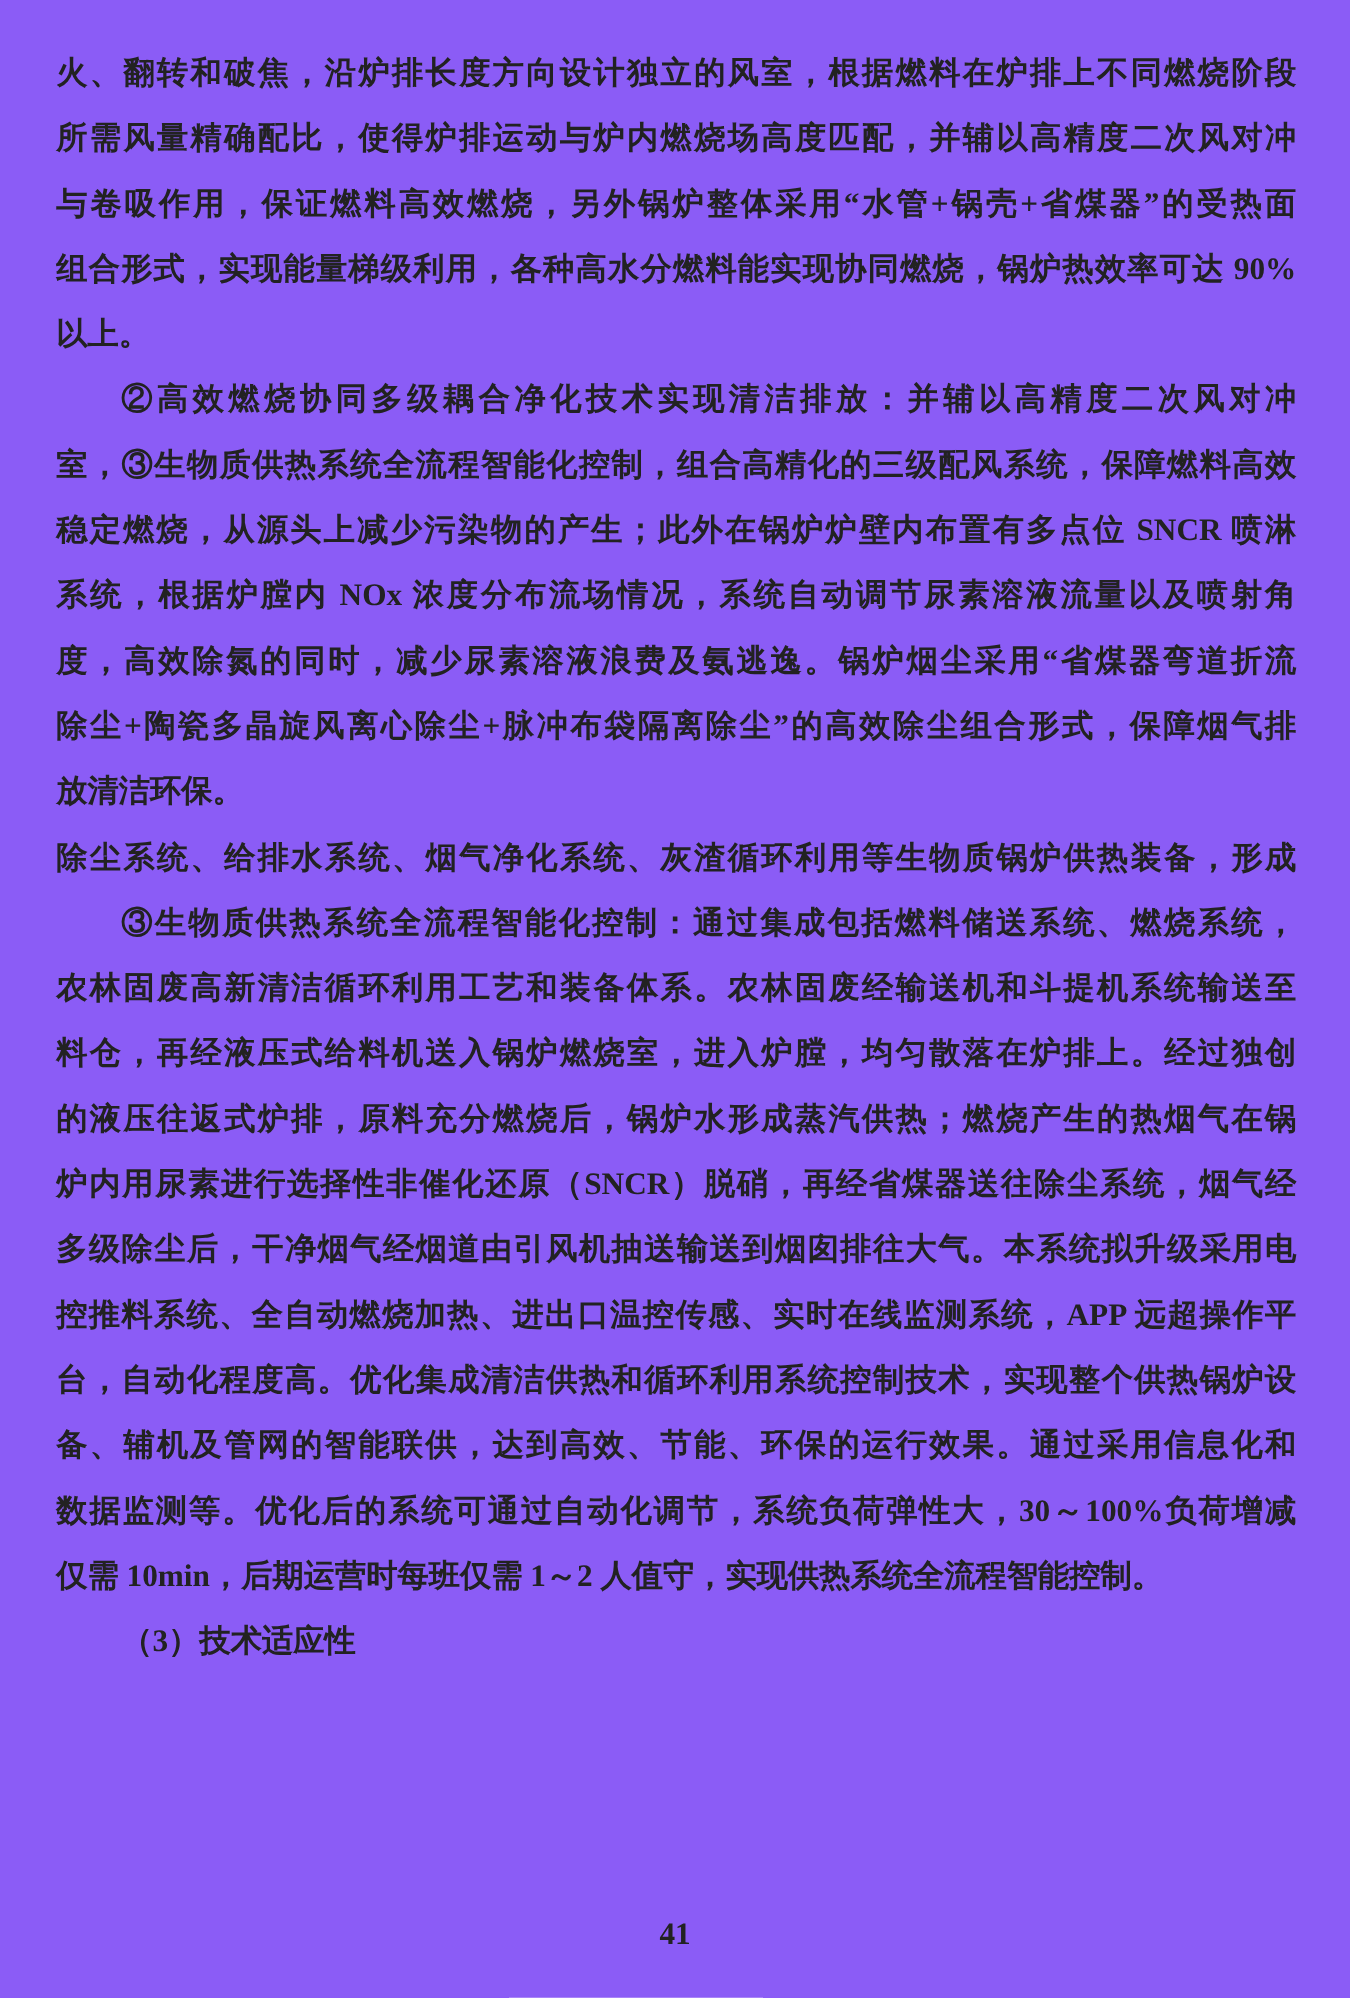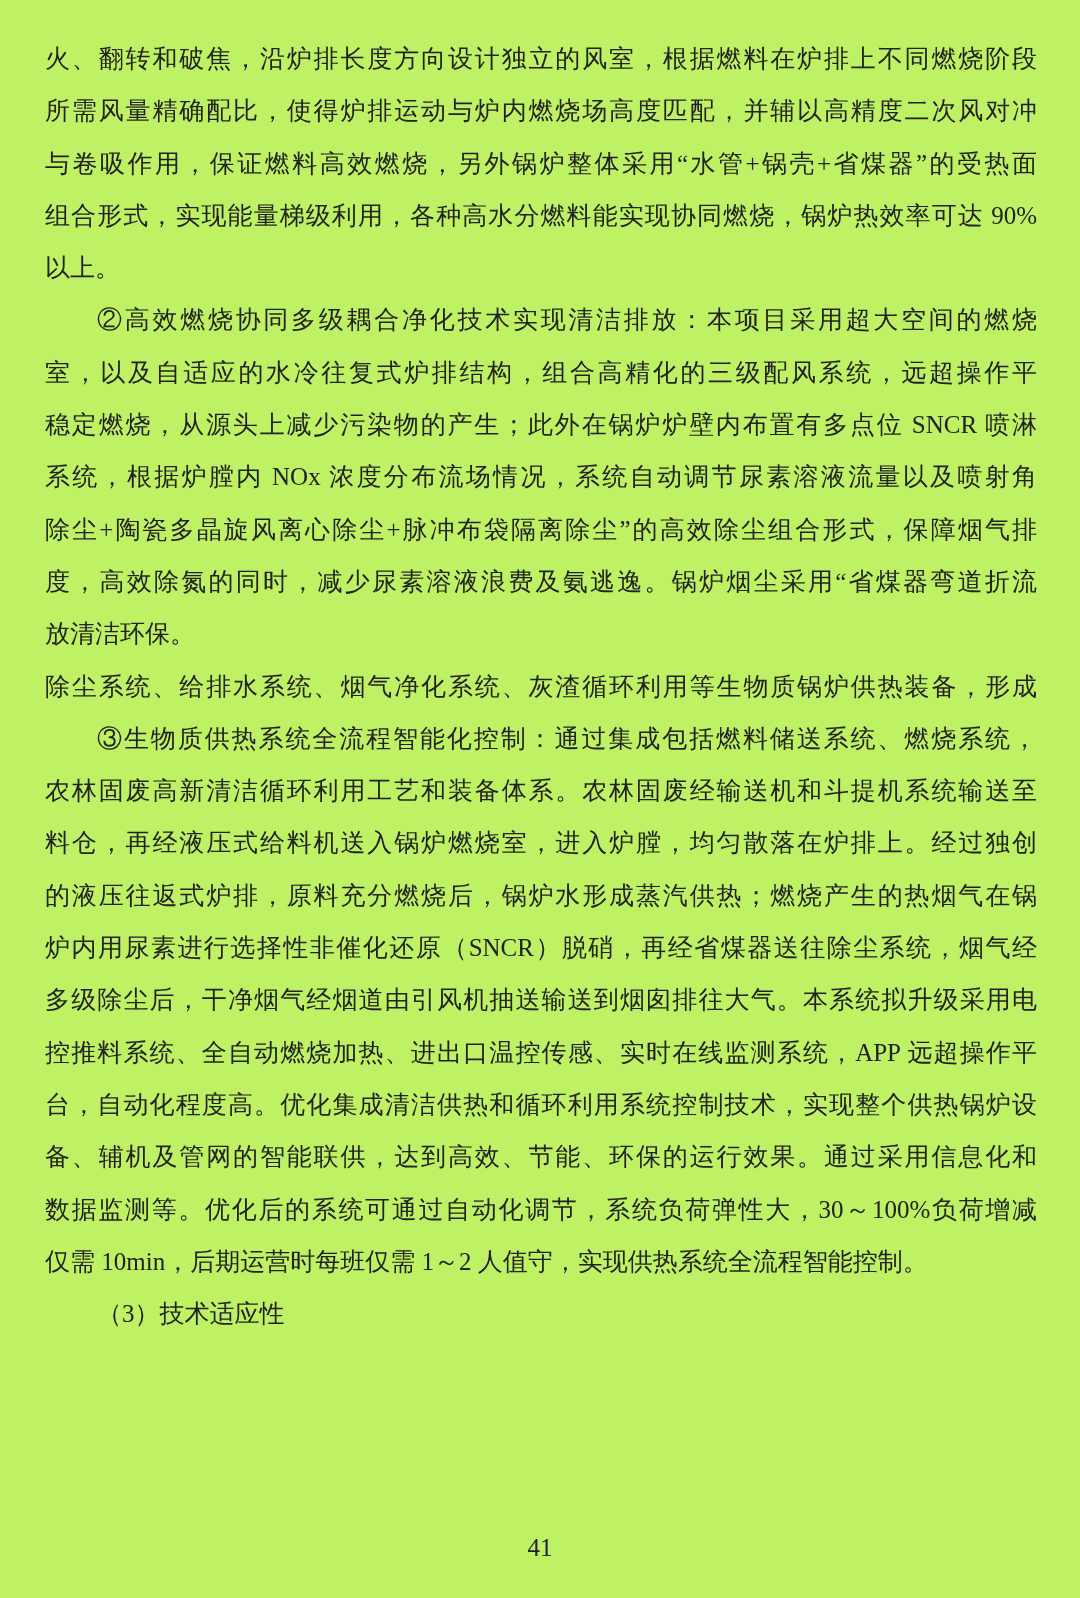--- a/index.html
+++ b/index.html
@@ -17,8 +17,9 @@
   .page {
     position: absolute;
     inset: 0;
-    background: #bef264;
+    background: #8b5cf6;
     color: #1f1f1f;
+    font-weight: bold;
   }
   .body-text {
     position: absolute;

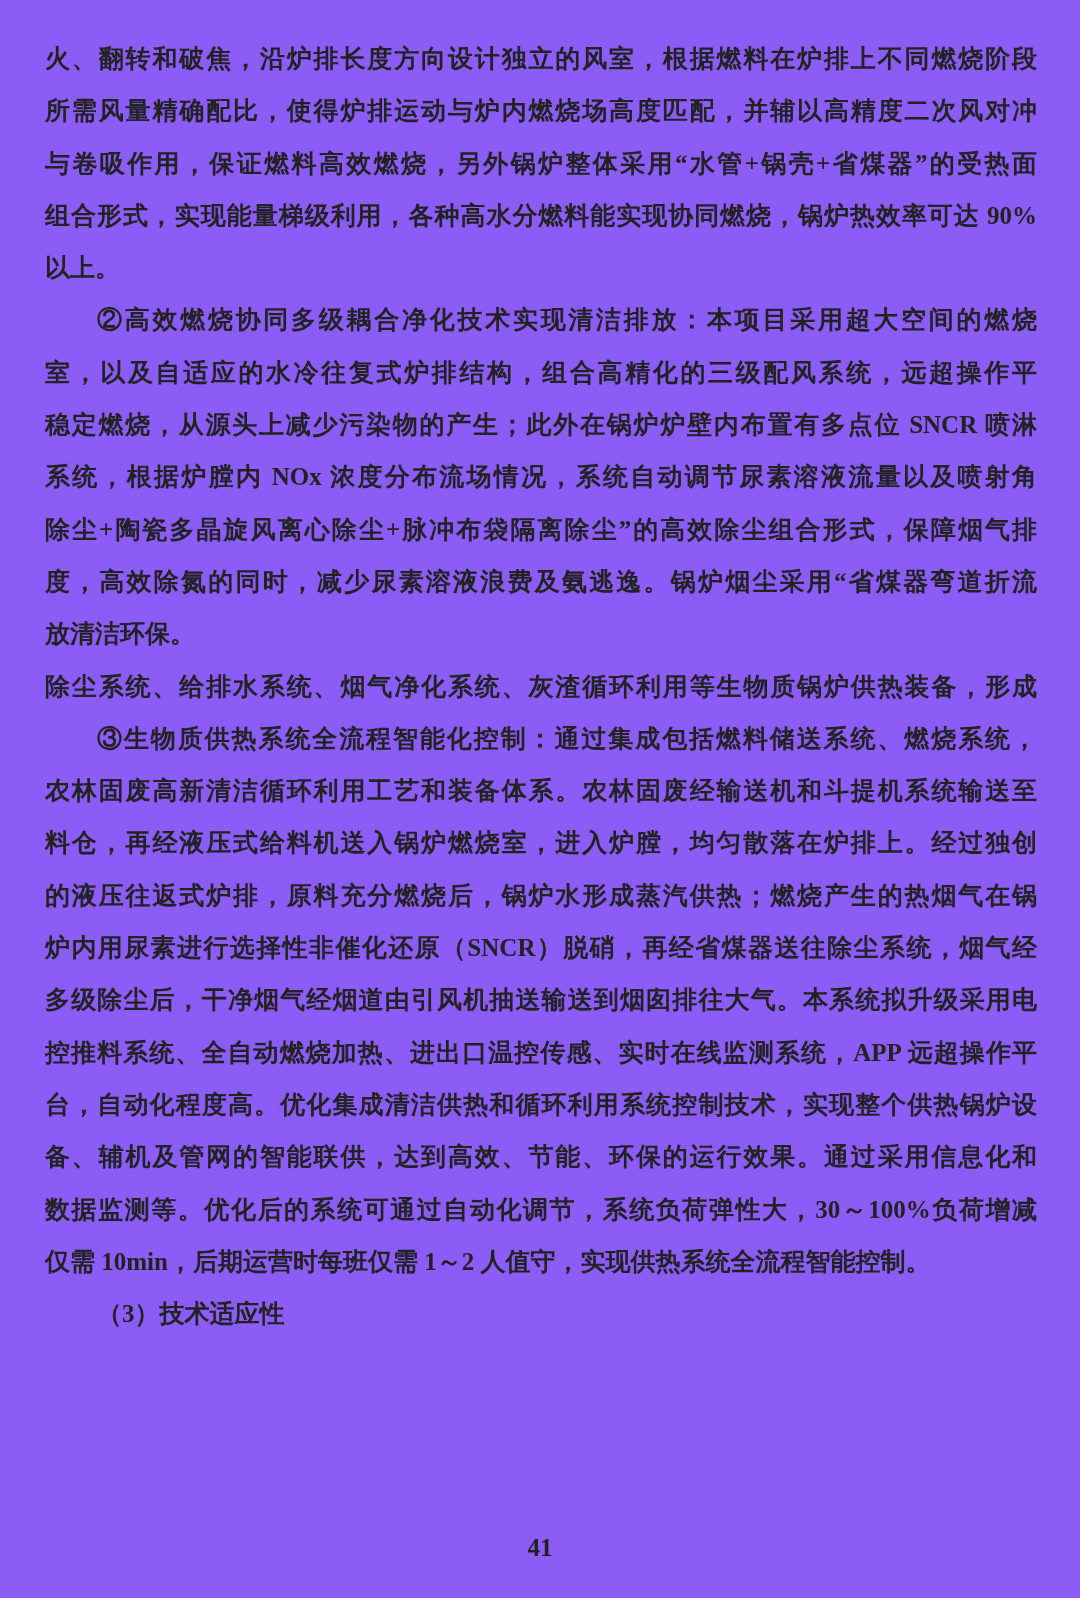--- a/index.html
+++ b/index.html
@@ -72,7 +72,7 @@
         <div class="line">以上。</div>
       </div>
       <div class="paragraph">
-        <div class="line justified indented">②高效燃烧协同多级耦合净化技术实现清洁排放：本项目采用超大空间的燃烧</div>
+        <div class="line justified indented">②高效燃烧协同多级耦合净化技术实现清洁排放：并辅以高精度二次风对冲</div>
         <div class="line justified">室，以及自适应的水冷往复式炉排结构，组合高精化的三级配风系统，远超操作平</div>
         <div class="line justified">稳定燃烧，从源头上减少污染物的产生；此外在锅炉炉壁内布置有多点位 SNCR 喷淋</div>
         <div class="line justified">系统，根据炉膛内 NOx 浓度分布流场情况，系统自动调节尿素溶液流量以及喷射角</div>

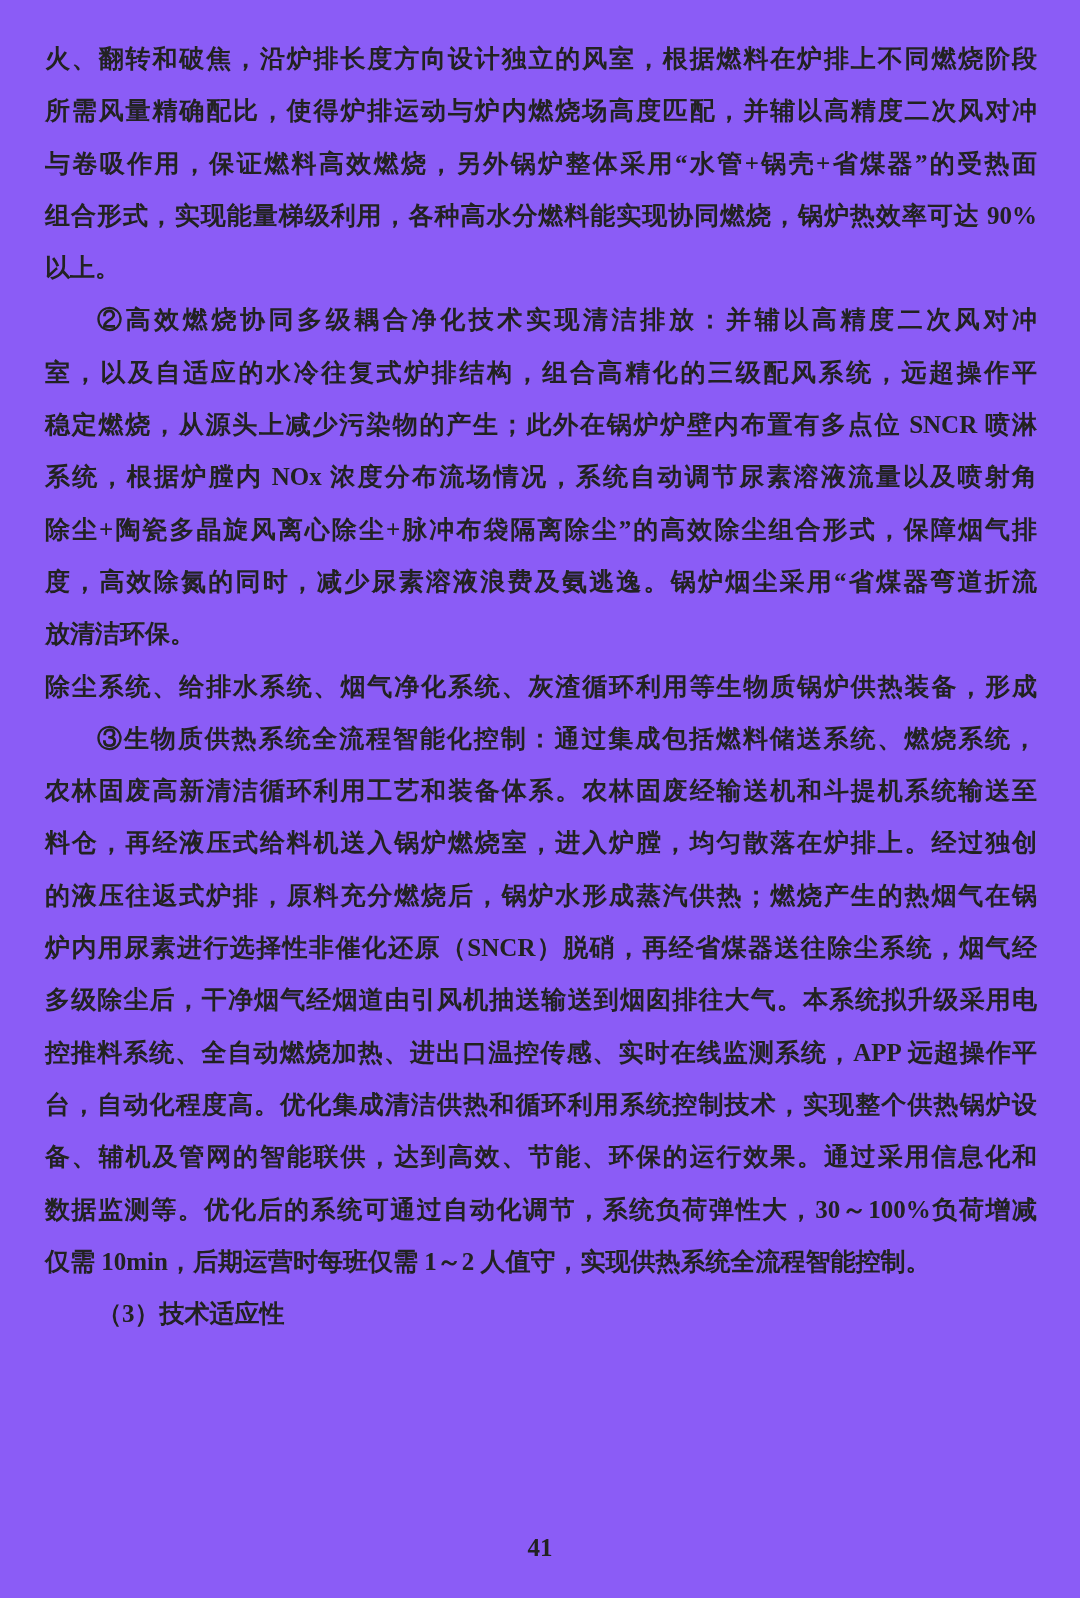--- a/index.html
+++ b/index.html
@@ -73,7 +73,7 @@
       </div>
       <div class="paragraph">
         <div class="line justified indented">②高效燃烧协同多级耦合净化技术实现清洁排放：并辅以高精度二次风对冲</div>
-        <div class="line justified">室，以及自适应的水冷往复式炉排结构，组合高精化的三级配风系统，远超操作平</div>
+        <div class="line justified">室，③生物质供热系统全流程智能化控制，组合高精化的三级配风系统，保障燃料高效</div>
         <div class="line justified">稳定燃烧，从源头上减少污染物的产生；此外在锅炉炉壁内布置有多点位 SNCR 喷淋</div>
         <div class="line justified">系统，根据炉膛内 NOx 浓度分布流场情况，系统自动调节尿素溶液流量以及喷射角</div>
         <div class="line justified">除尘+陶瓷多晶旋风离心除尘+脉冲布袋隔离除尘”的高效除尘组合形式，保障烟气排</div>

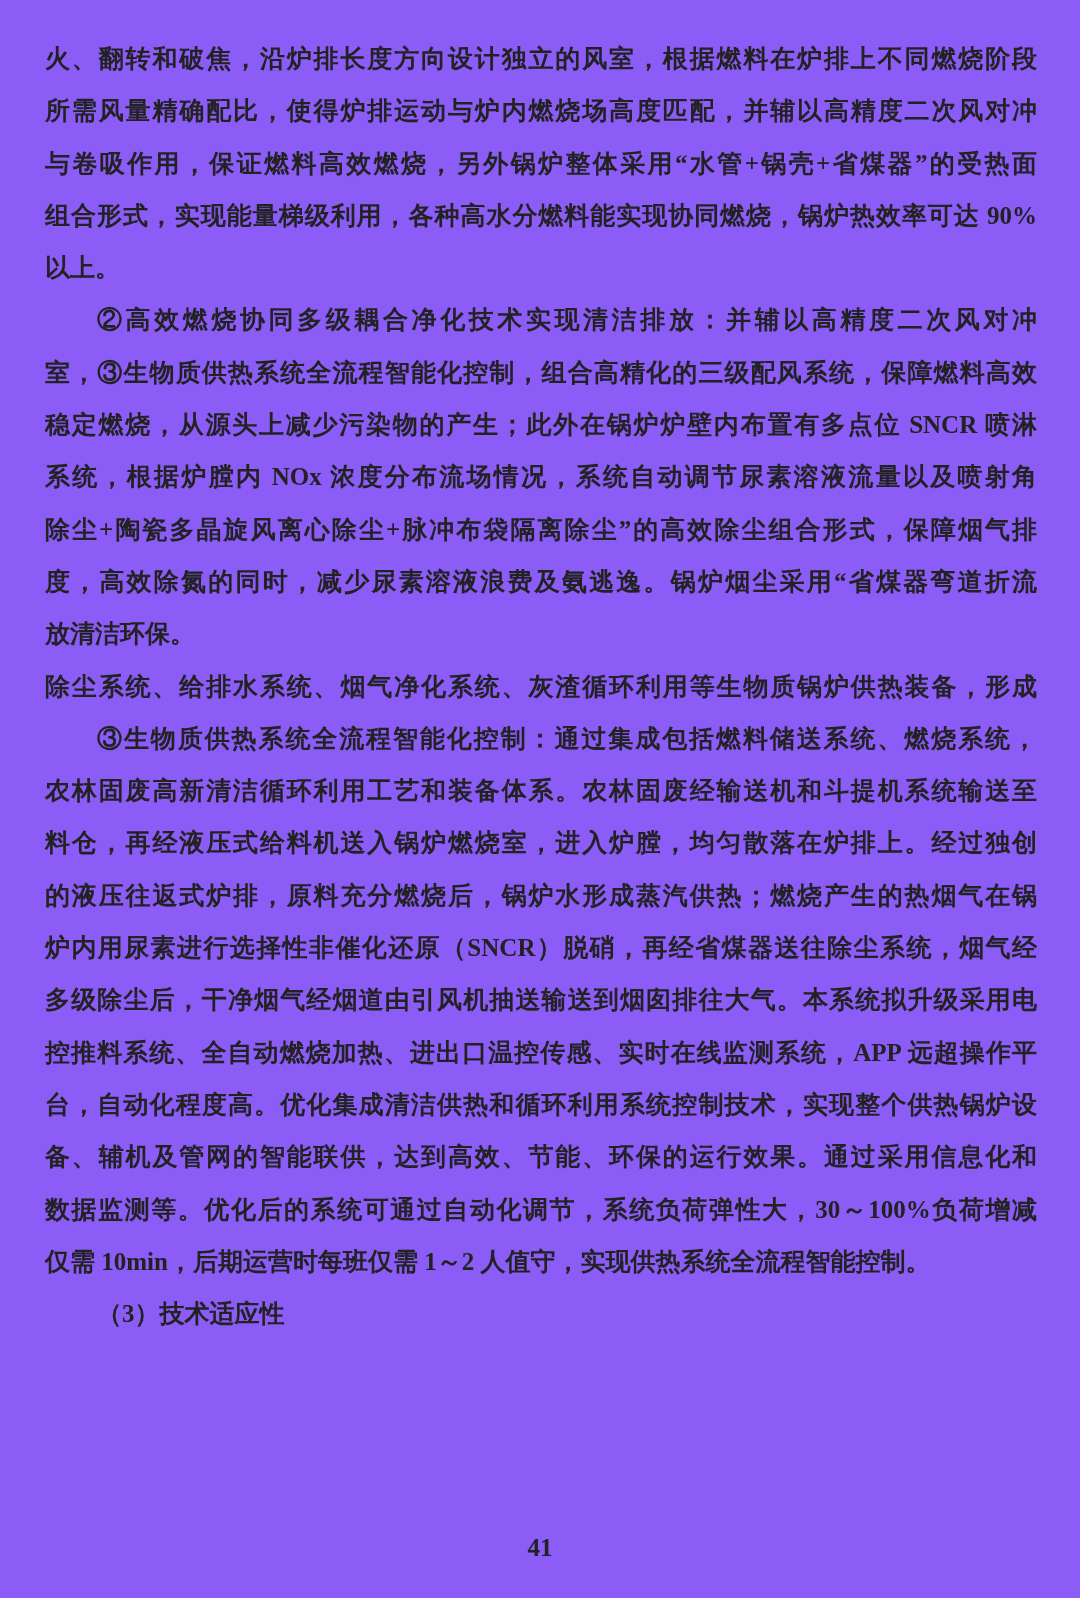--- a/index.html
+++ b/index.html
@@ -76,8 +76,8 @@
         <div class="line justified">室，③生物质供热系统全流程智能化控制，组合高精化的三级配风系统，保障燃料高效</div>
         <div class="line justified">稳定燃烧，从源头上减少污染物的产生；此外在锅炉炉壁内布置有多点位 SNCR 喷淋</div>
         <div class="line justified">系统，根据炉膛内 NOx 浓度分布流场情况，系统自动调节尿素溶液流量以及喷射角</div>
+        <div class="line justified">度，高效除氮的同时，减少尿素溶液浪费及氨逃逸。锅炉烟尘采用“省煤器弯道折流</div>
         <div class="line justified">除尘+陶瓷多晶旋风离心除尘+脉冲布袋隔离除尘”的高效除尘组合形式，保障烟气排</div>
-        <div class="line justified">度，高效除氮的同时，减少尿素溶液浪费及氨逃逸。锅炉烟尘采用“省煤器弯道折流</div>
         <div class="line">放清洁环保。</div>
       </div>
       <div class="paragraph">

